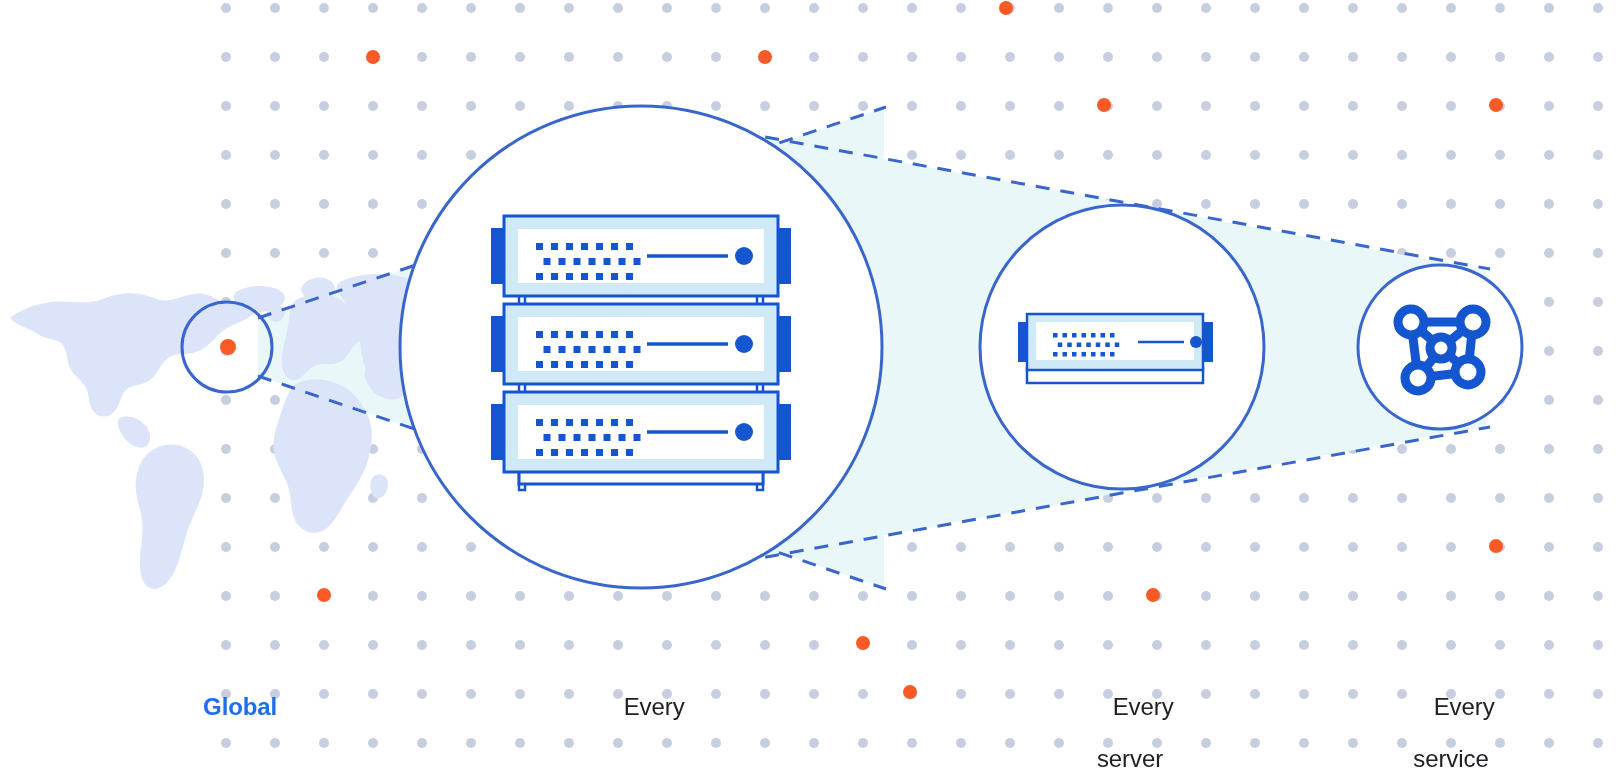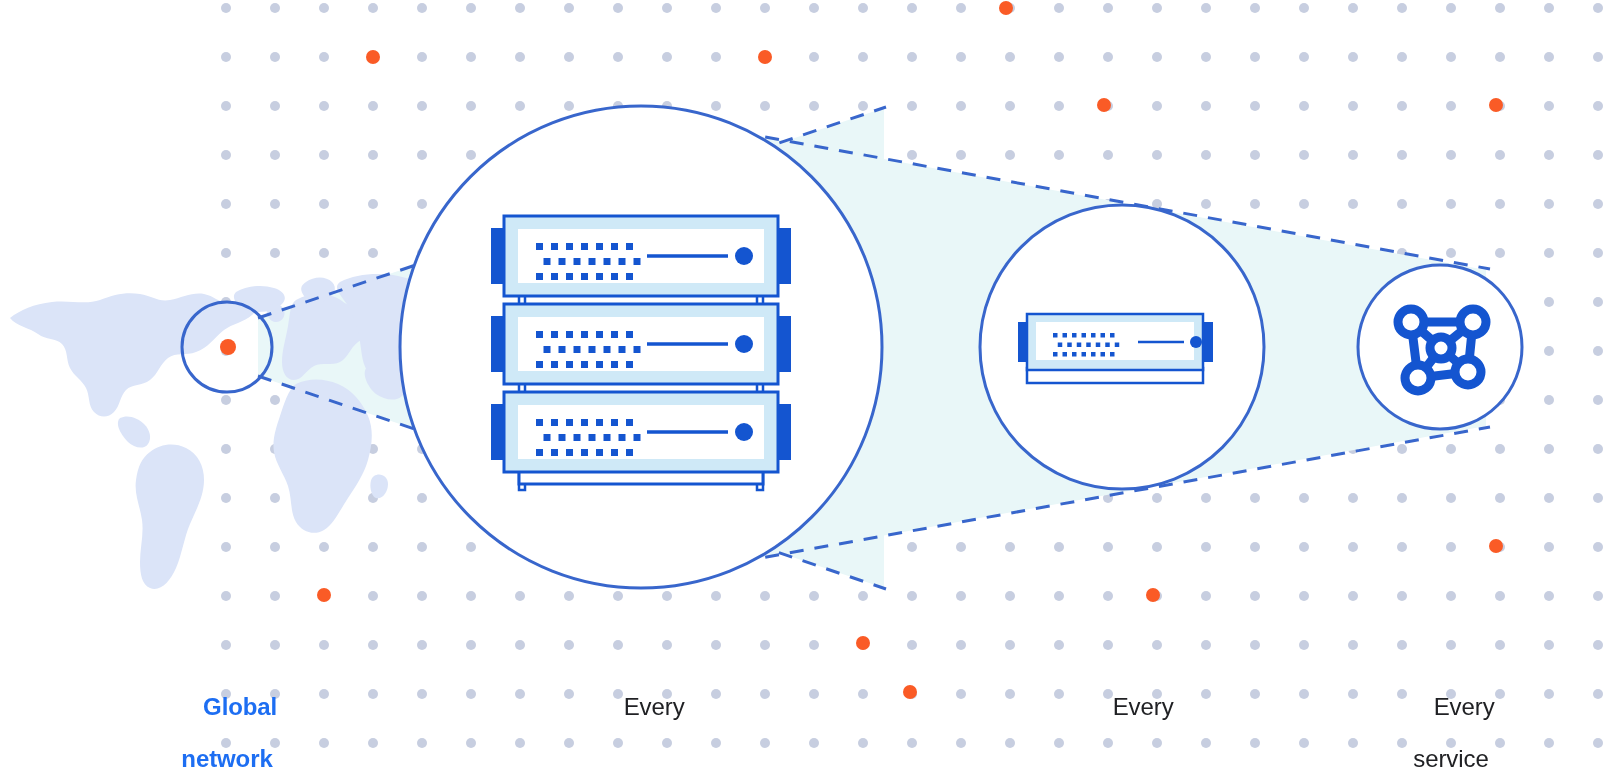--- a/index.html
+++ b/index.html
@@ -777,7 +777,6 @@
 
   <div class="label label-blue" style="left:77px; top:668px; width:300px;">
     <span>Global</span>
-    <span class="l2">network</span>
   </div>
 
   <div class="label label-dark" style="left:491px; top:668px; width:300px;">

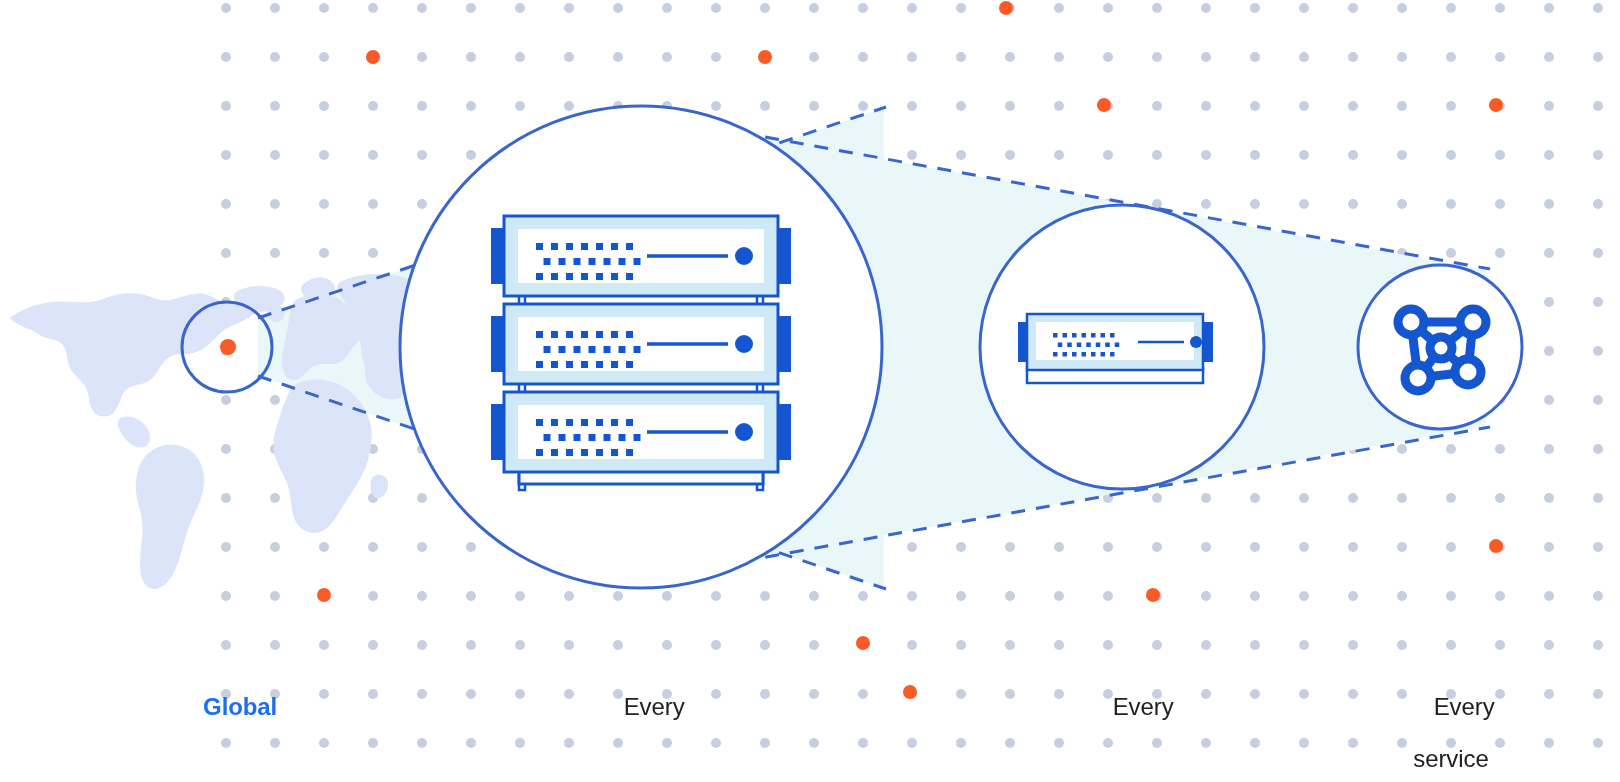--- a/index.html
+++ b/index.html
@@ -785,6 +785,7 @@
 
   <div class="label label-dark" style="left:980px; top:668px; width:300px;">
     <span>Every</span>
+    <span class="l2">server</span>
   </div>
 
   <div class="label label-dark" style="left:1301px; top:668px; width:300px;">

